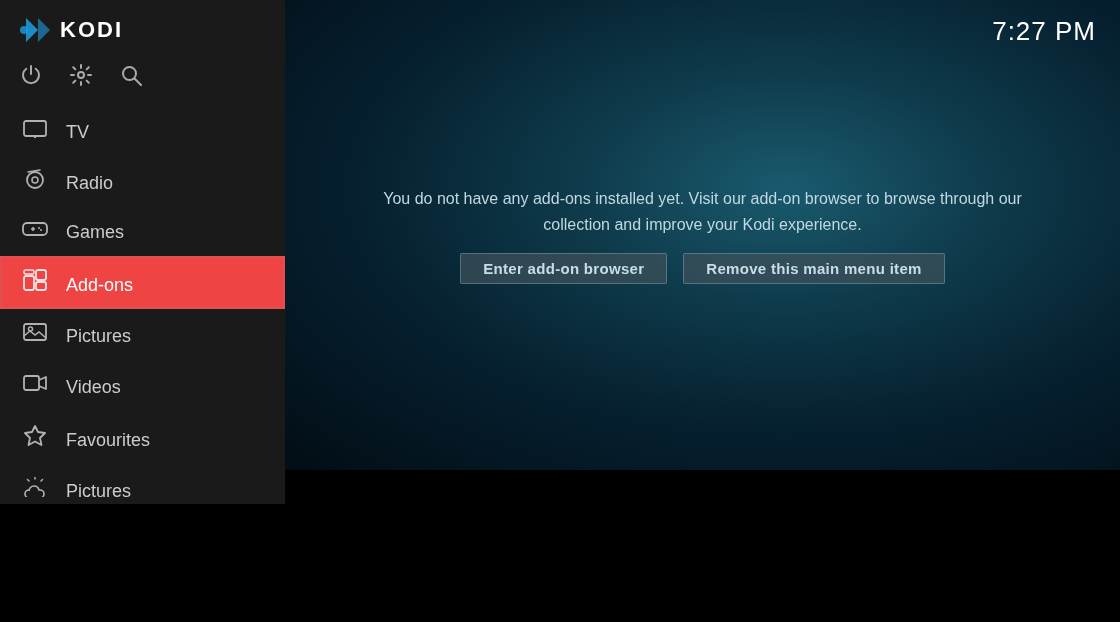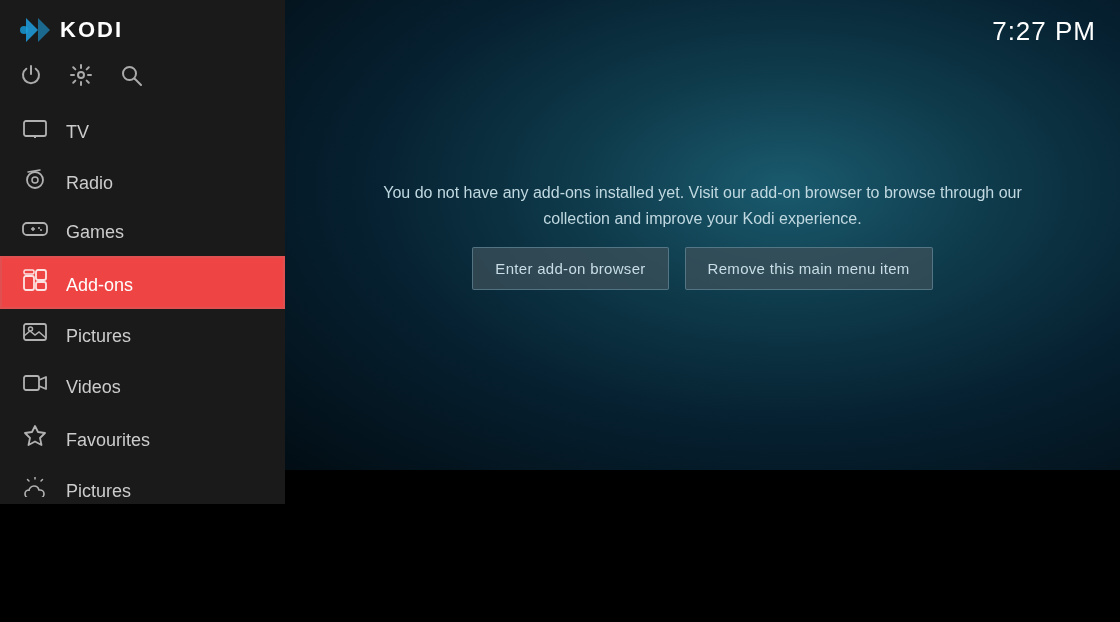--- a/index.html
+++ b/index.html
@@ -151,11 +151,12 @@
       background: rgba(60, 80, 90, 0.75);
       border: 1px solid rgba(120, 160, 180, 0.5);
       color: #c8dde6;
-      padding: 12px 22px;
+      padding: 6px 22px;
       font-size: 15px;
       cursor: pointer;
       border-radius: 2px;
       letter-spacing: 0.3px;
+      font-weight: bold;
     }
   </style>
 </head>

